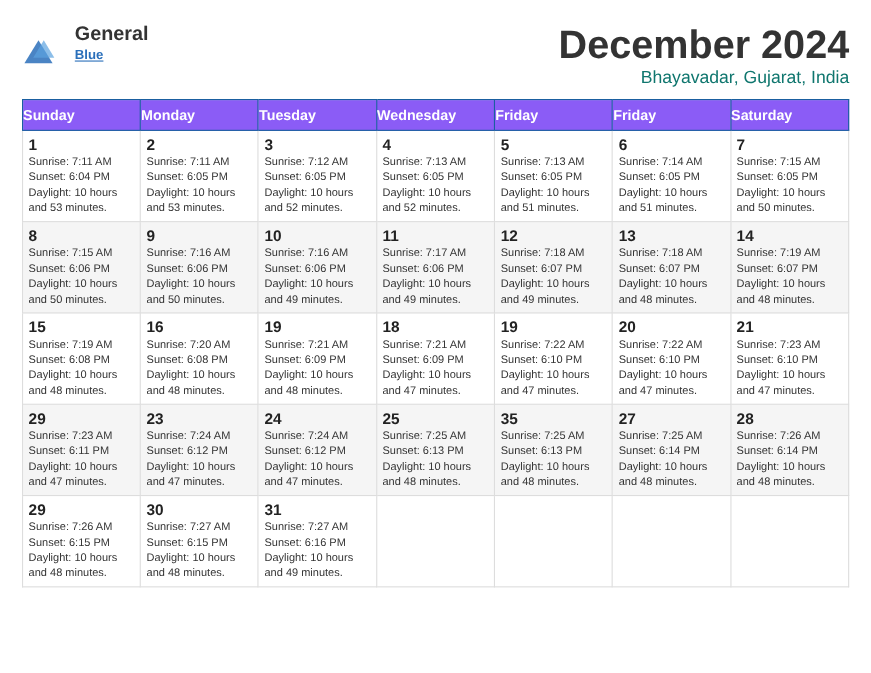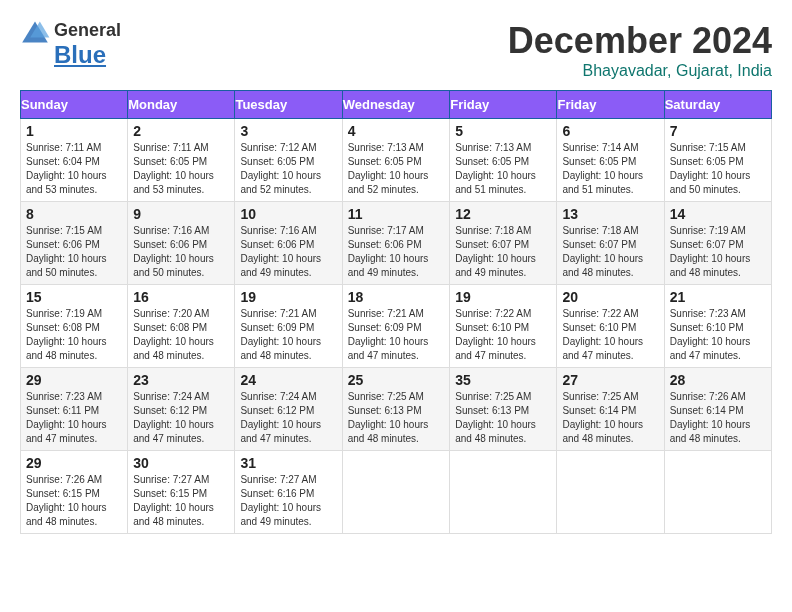--- a/index.html
+++ b/index.html
@@ -18,8 +18,8 @@
     }
     .logo {
       display: flex;
-      align-items: flex-start;
-      gap: 4px;
+      align-items: flex-end;
+      gap: 18px;
     }
     .logo-icon {
       width: 30px;

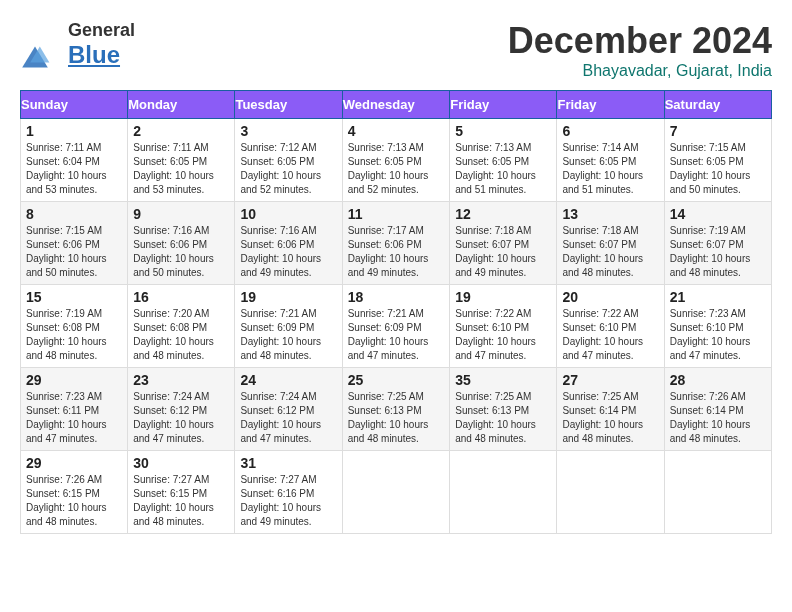--- a/index.html
+++ b/index.html
@@ -90,7 +90,7 @@
     </svg>
     <div>
       <span style="font-size:18px;font-weight:bold;color:#333;">General</span><br>
-      <span style="font-size:24px;font-weight:bold;color:#2a6fba;text-decoration:underline;">Blue</span>
+      <span style="font-size:12px;font-weight:bold;color:#2a6fba;text-decoration:underline;">Blue</span>
     </div>
   </div>
   <div class="title-section">

